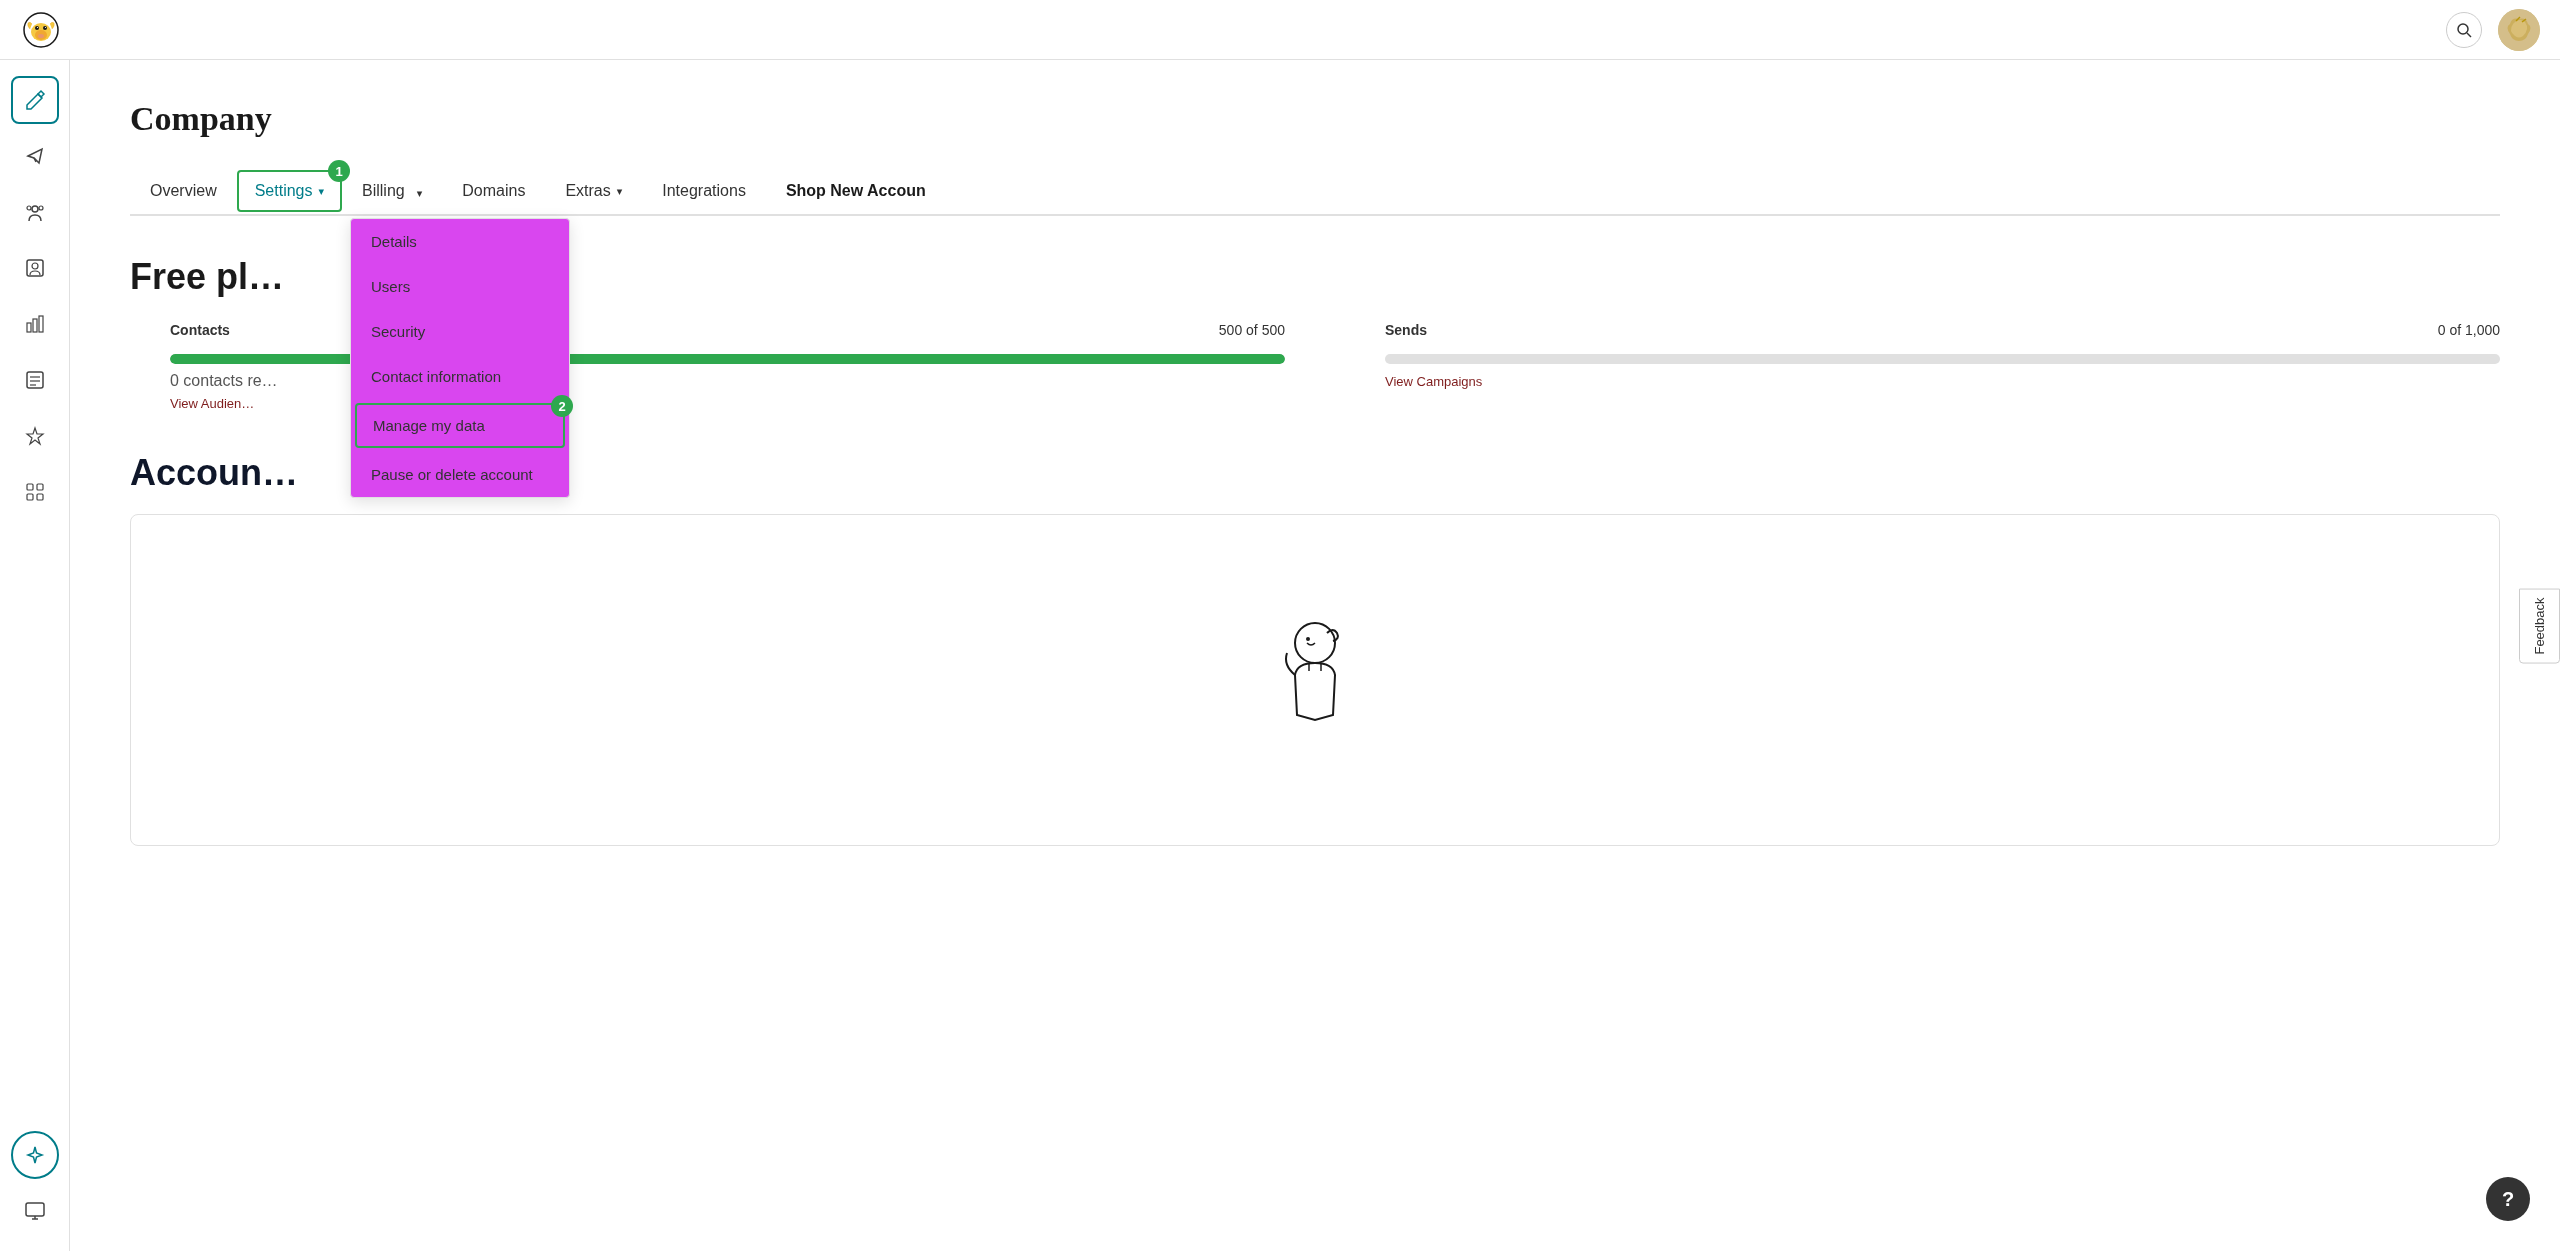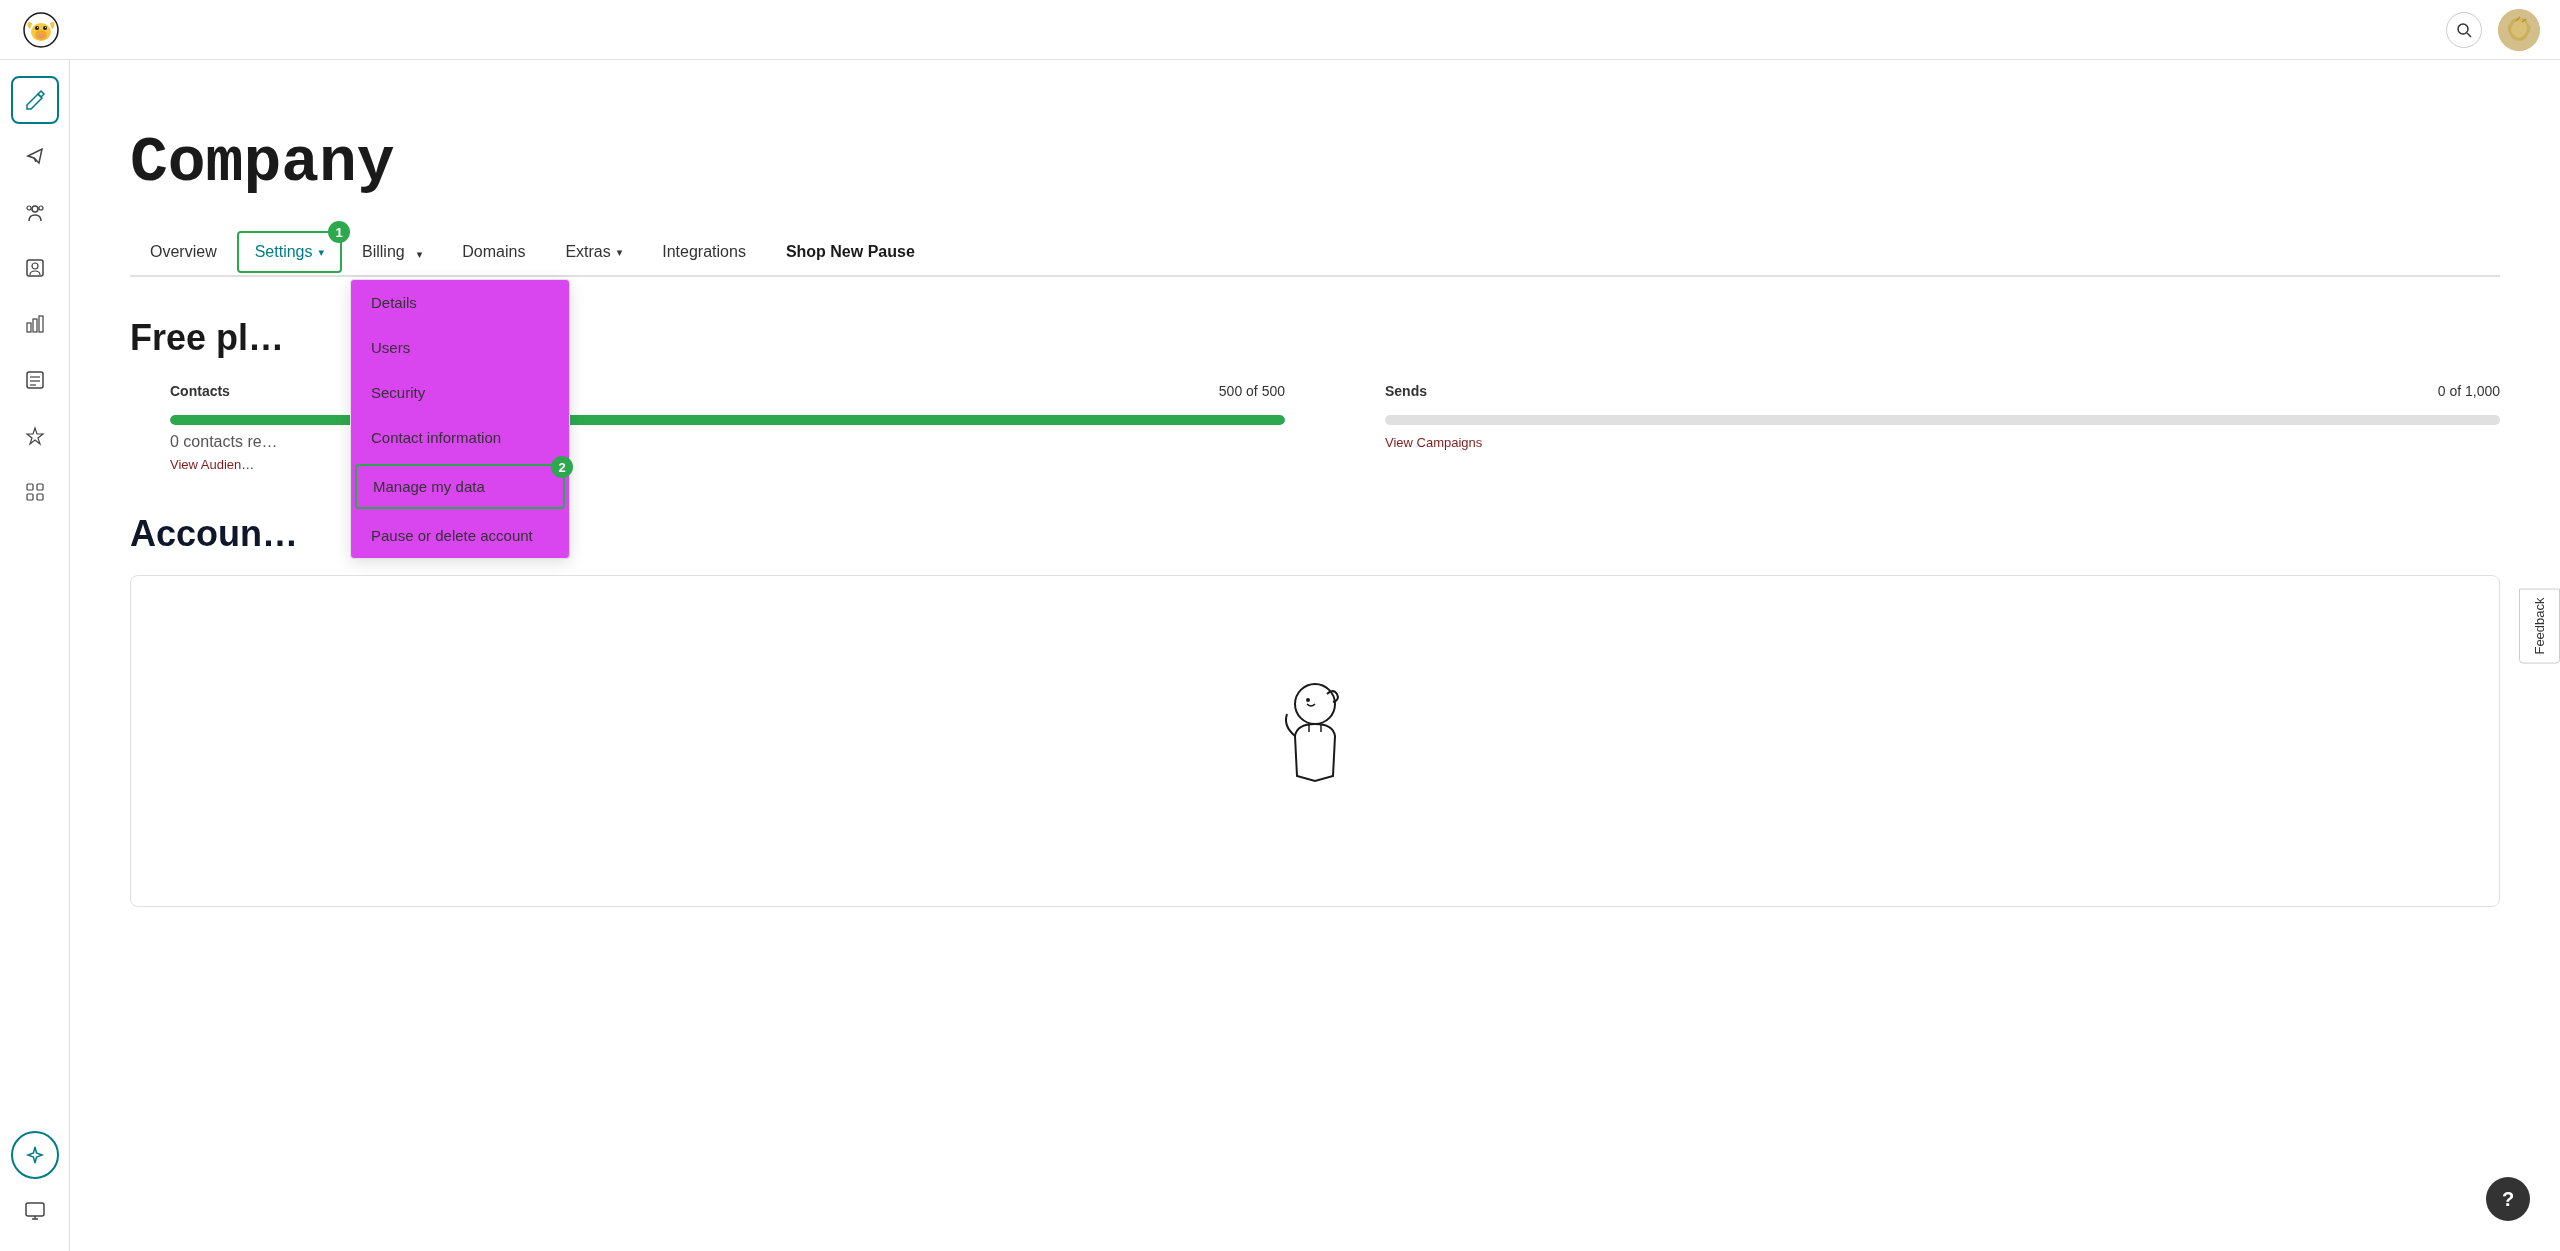--- a/index.html
+++ b/index.html
@@ -100,12 +100,11 @@
     }
 
     .page-title {
-      font-size: 63px;
+      font-size: 34px;
       font-weight: 700;
       color: #1a1a1a;
       margin-bottom: 30px;
-      font-family: Liberation Mono, monospace;
-      margin-top: 28px;
+      font-family: Liberation Serif, serif;
     }
 
     

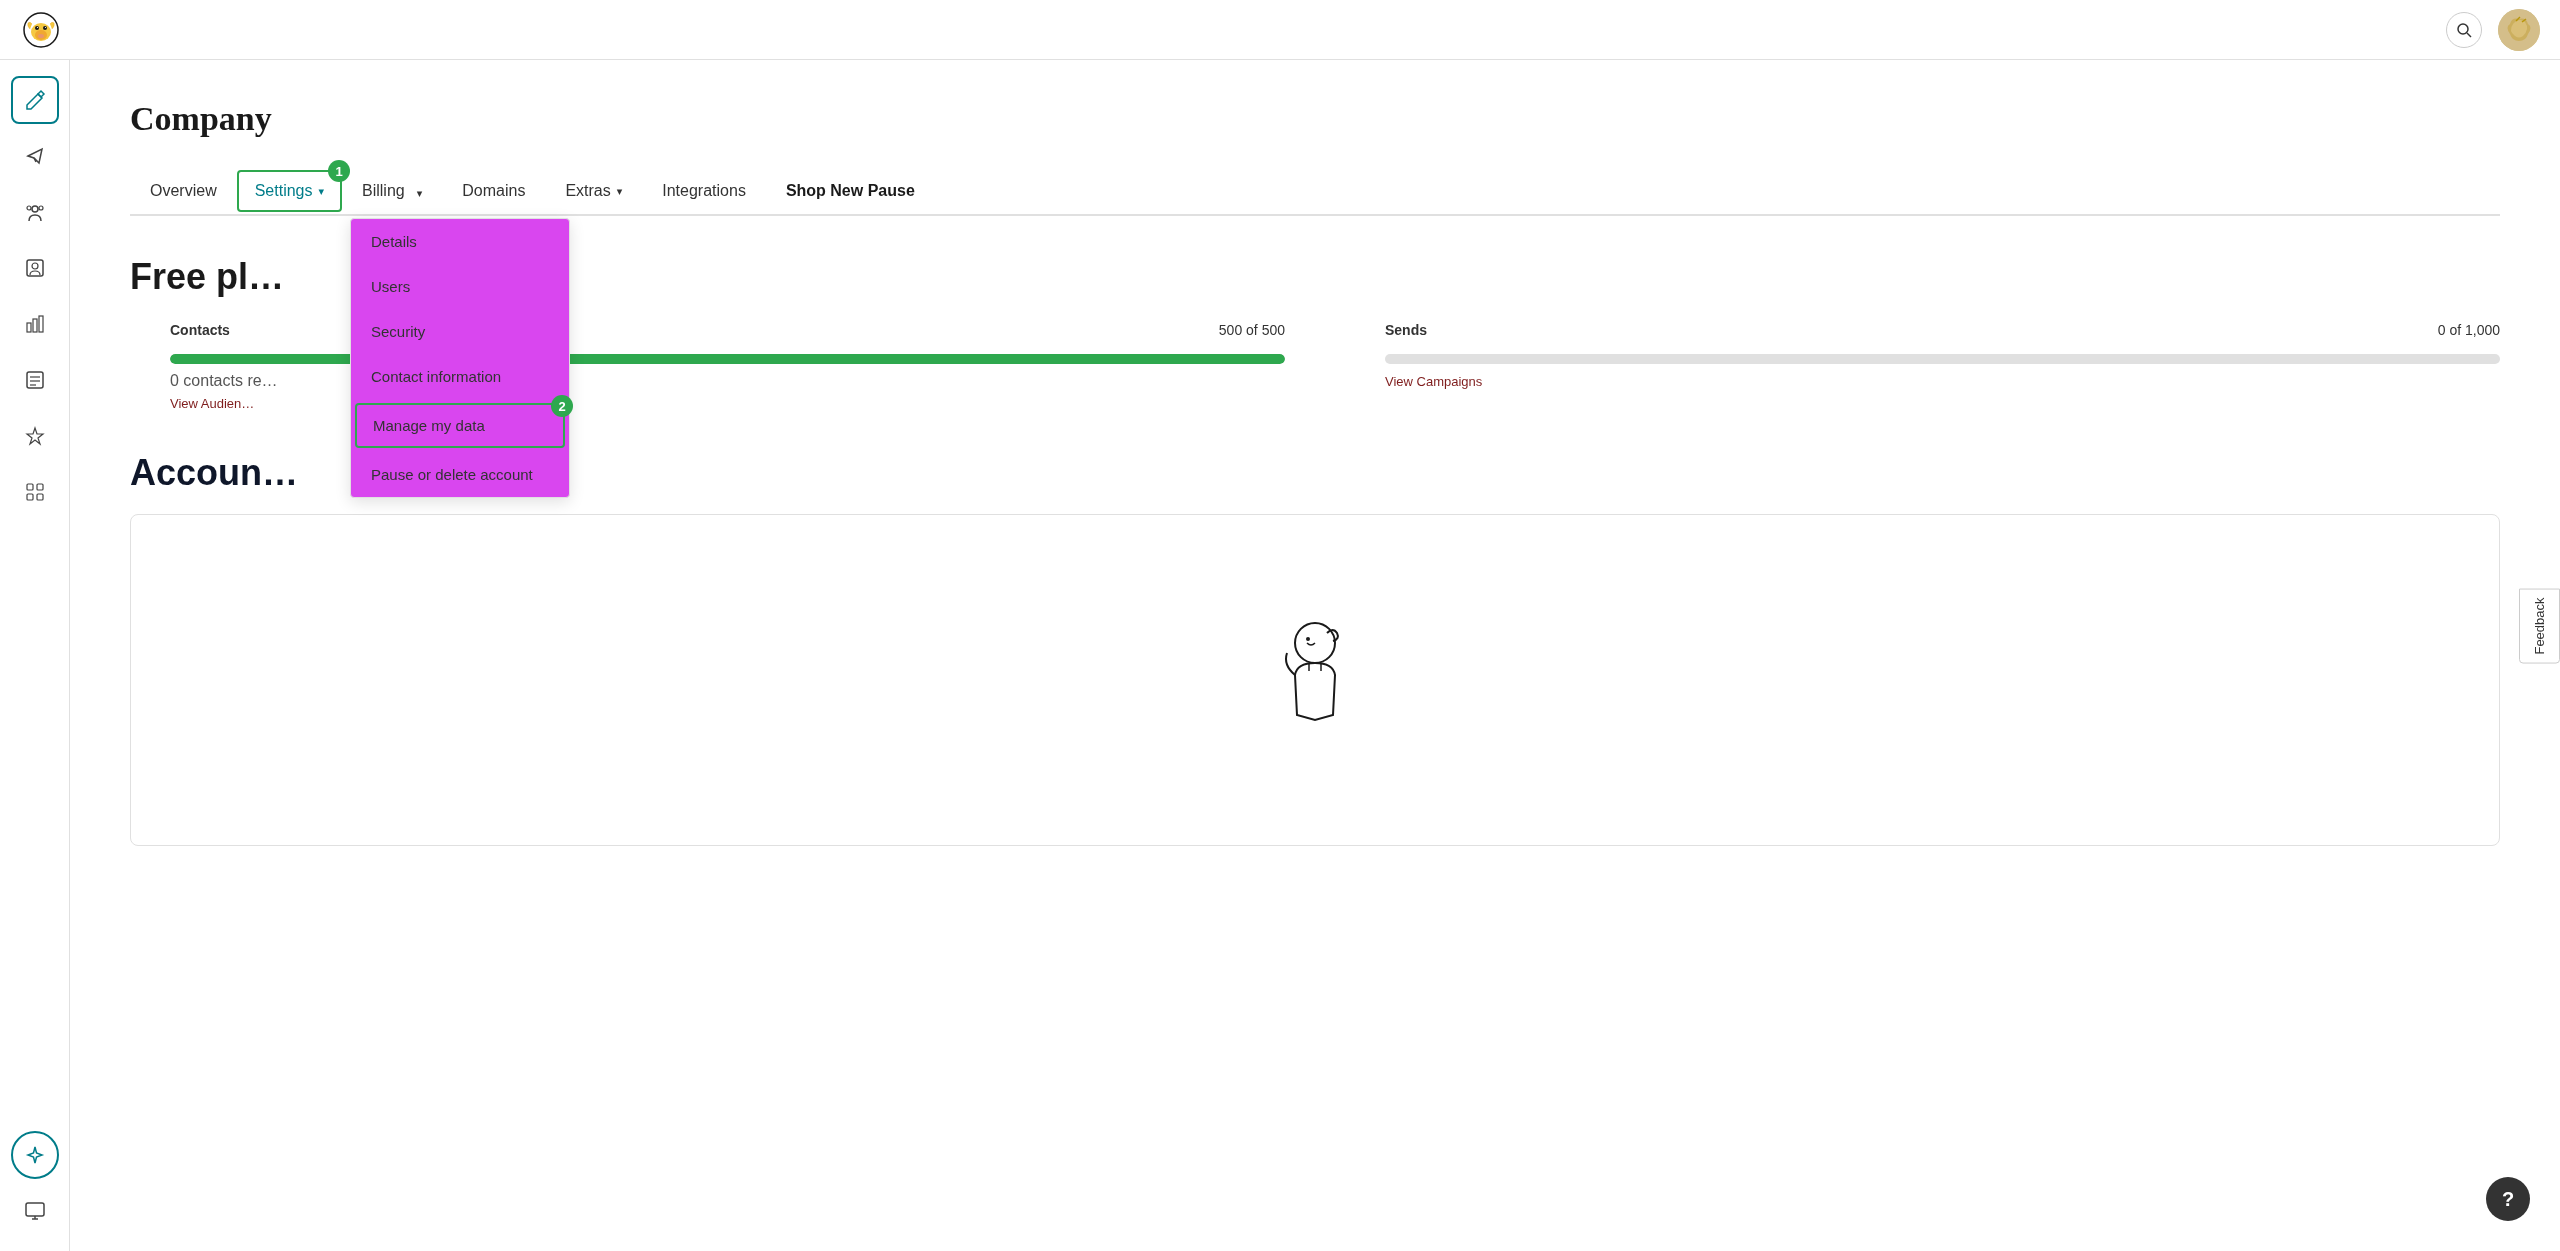--- a/index.html
+++ b/index.html
@@ -437,7 +437,7 @@
       <span class="chevron">▾</span>
     </div>
     <a class="tab-item">Integrations</a>
-    <a class="tab-item shop-plans">Shop New Pause</a>
+    <a class="tab-item shop-plans">Shop New Accoun</a>
 
     <div class="dropdown-menu">
       <div class="dropdown-item">Details</div>

